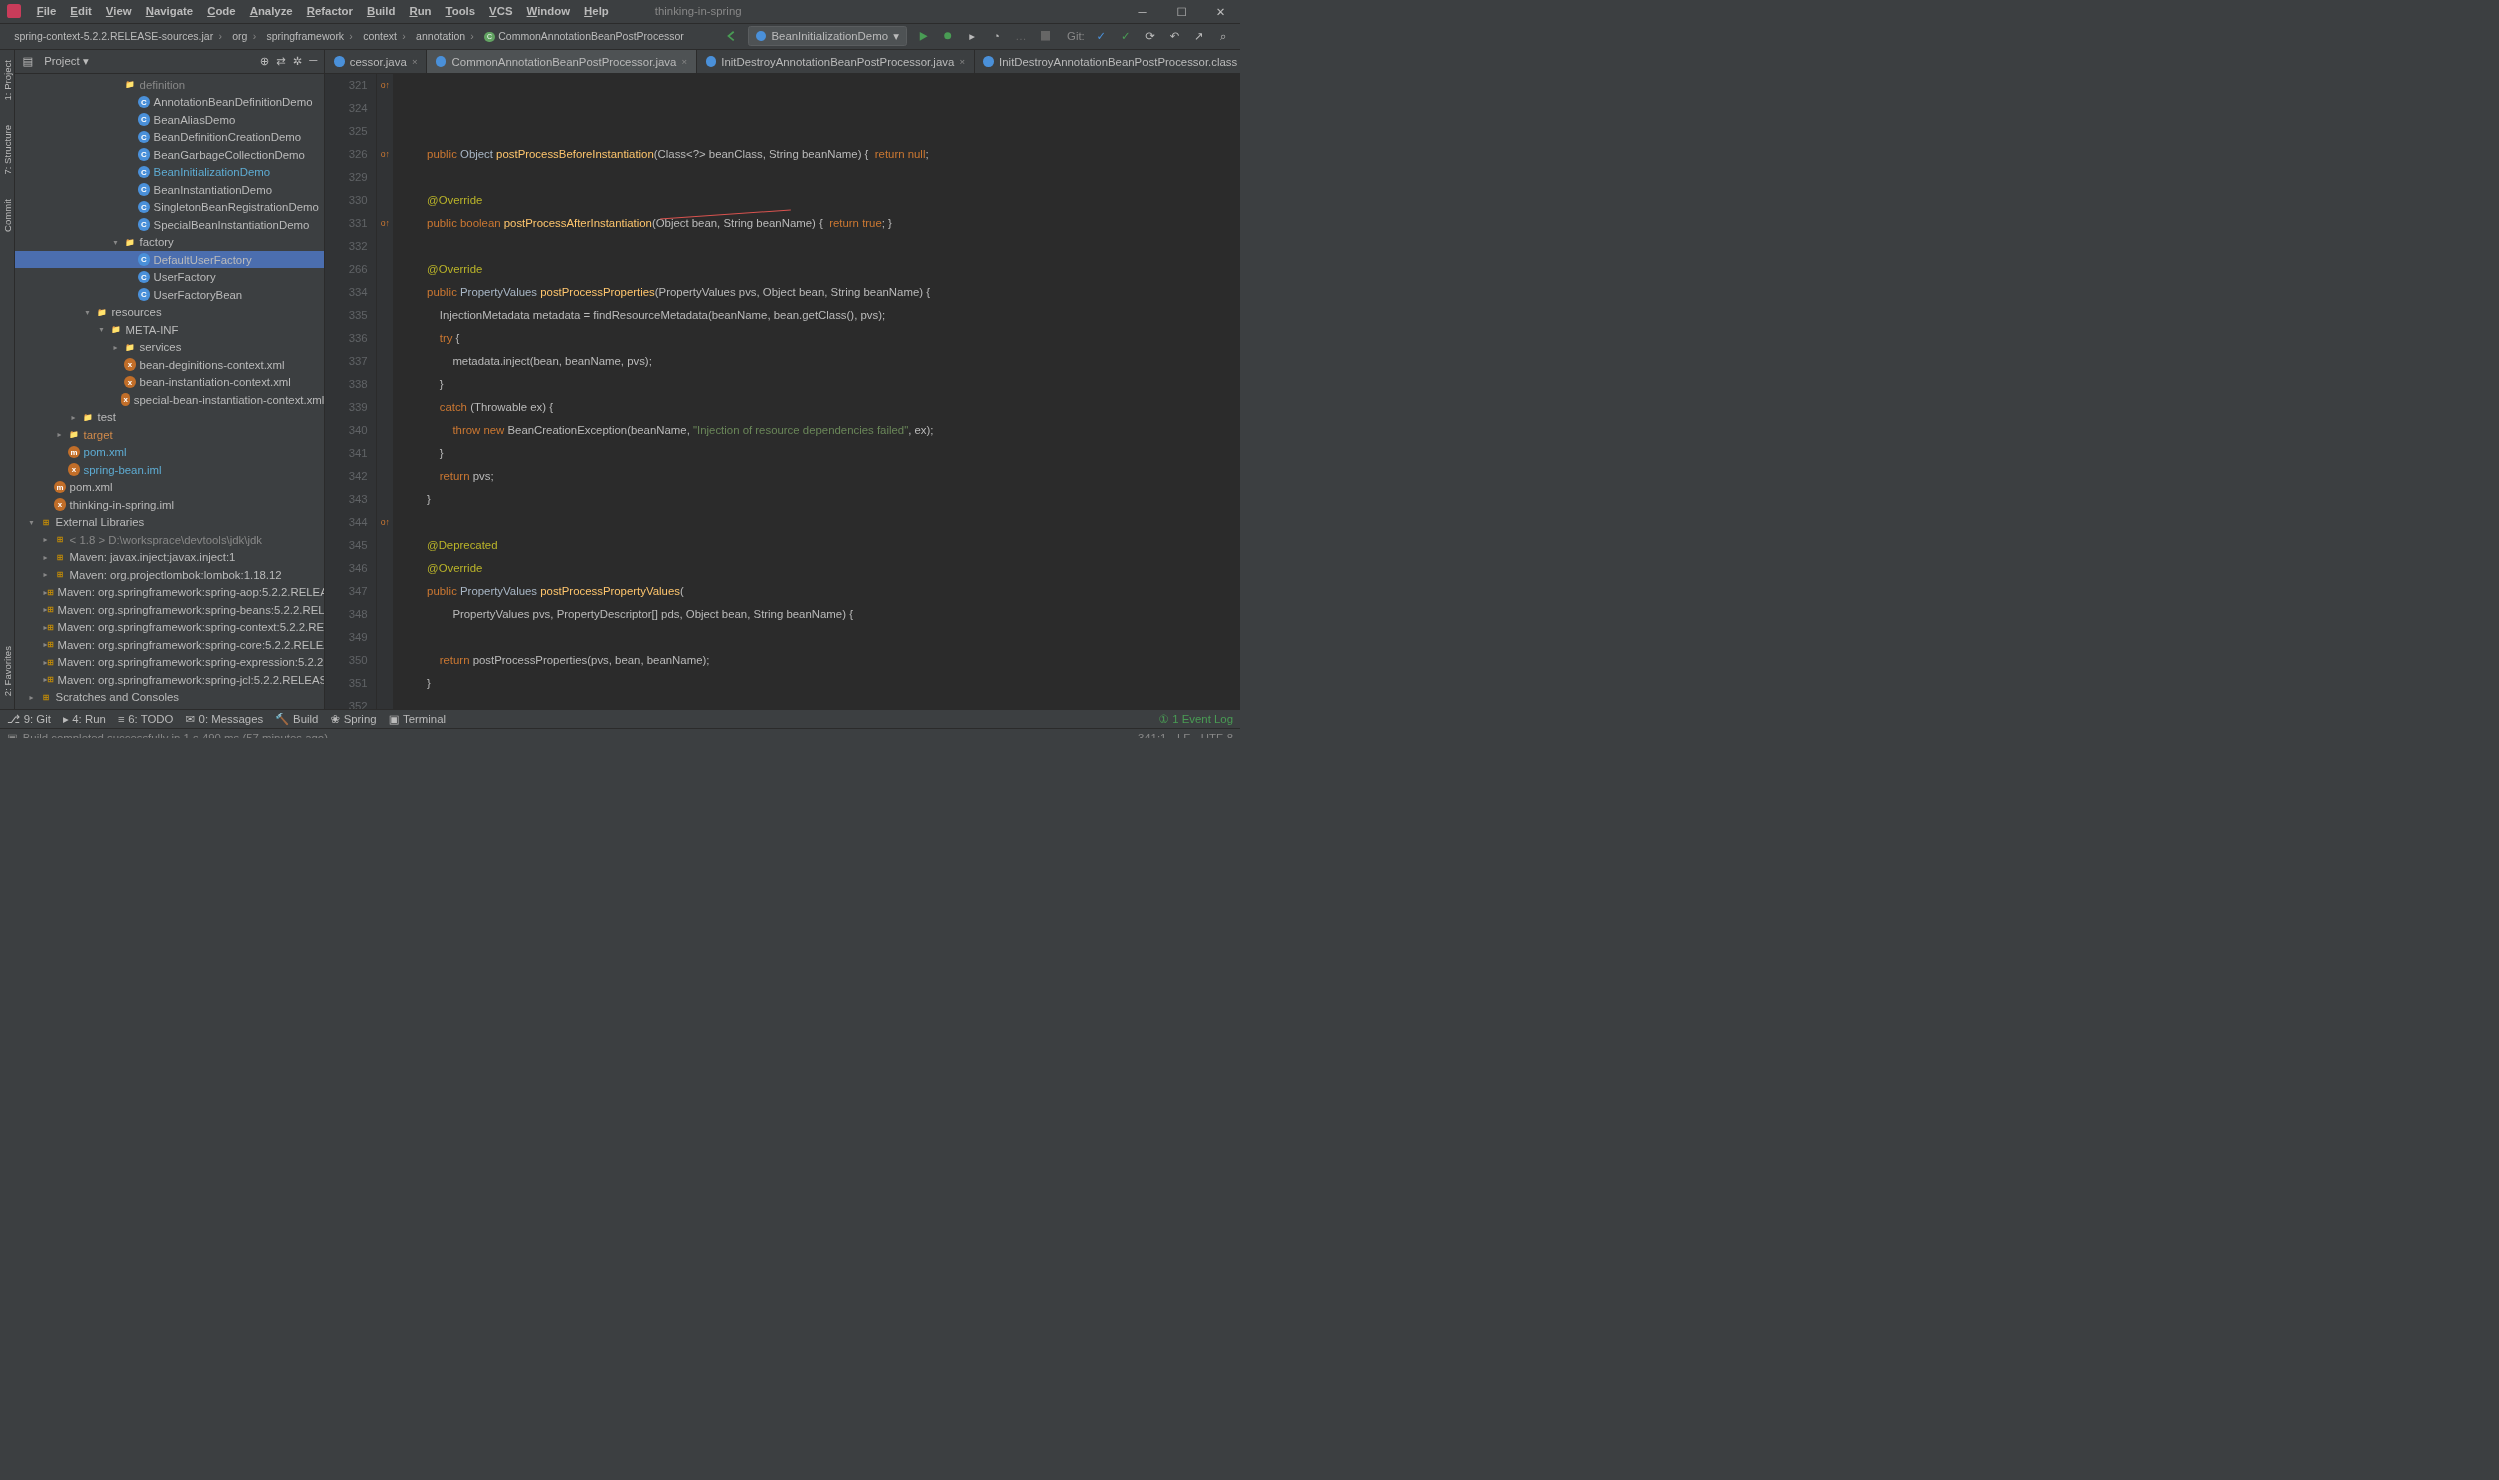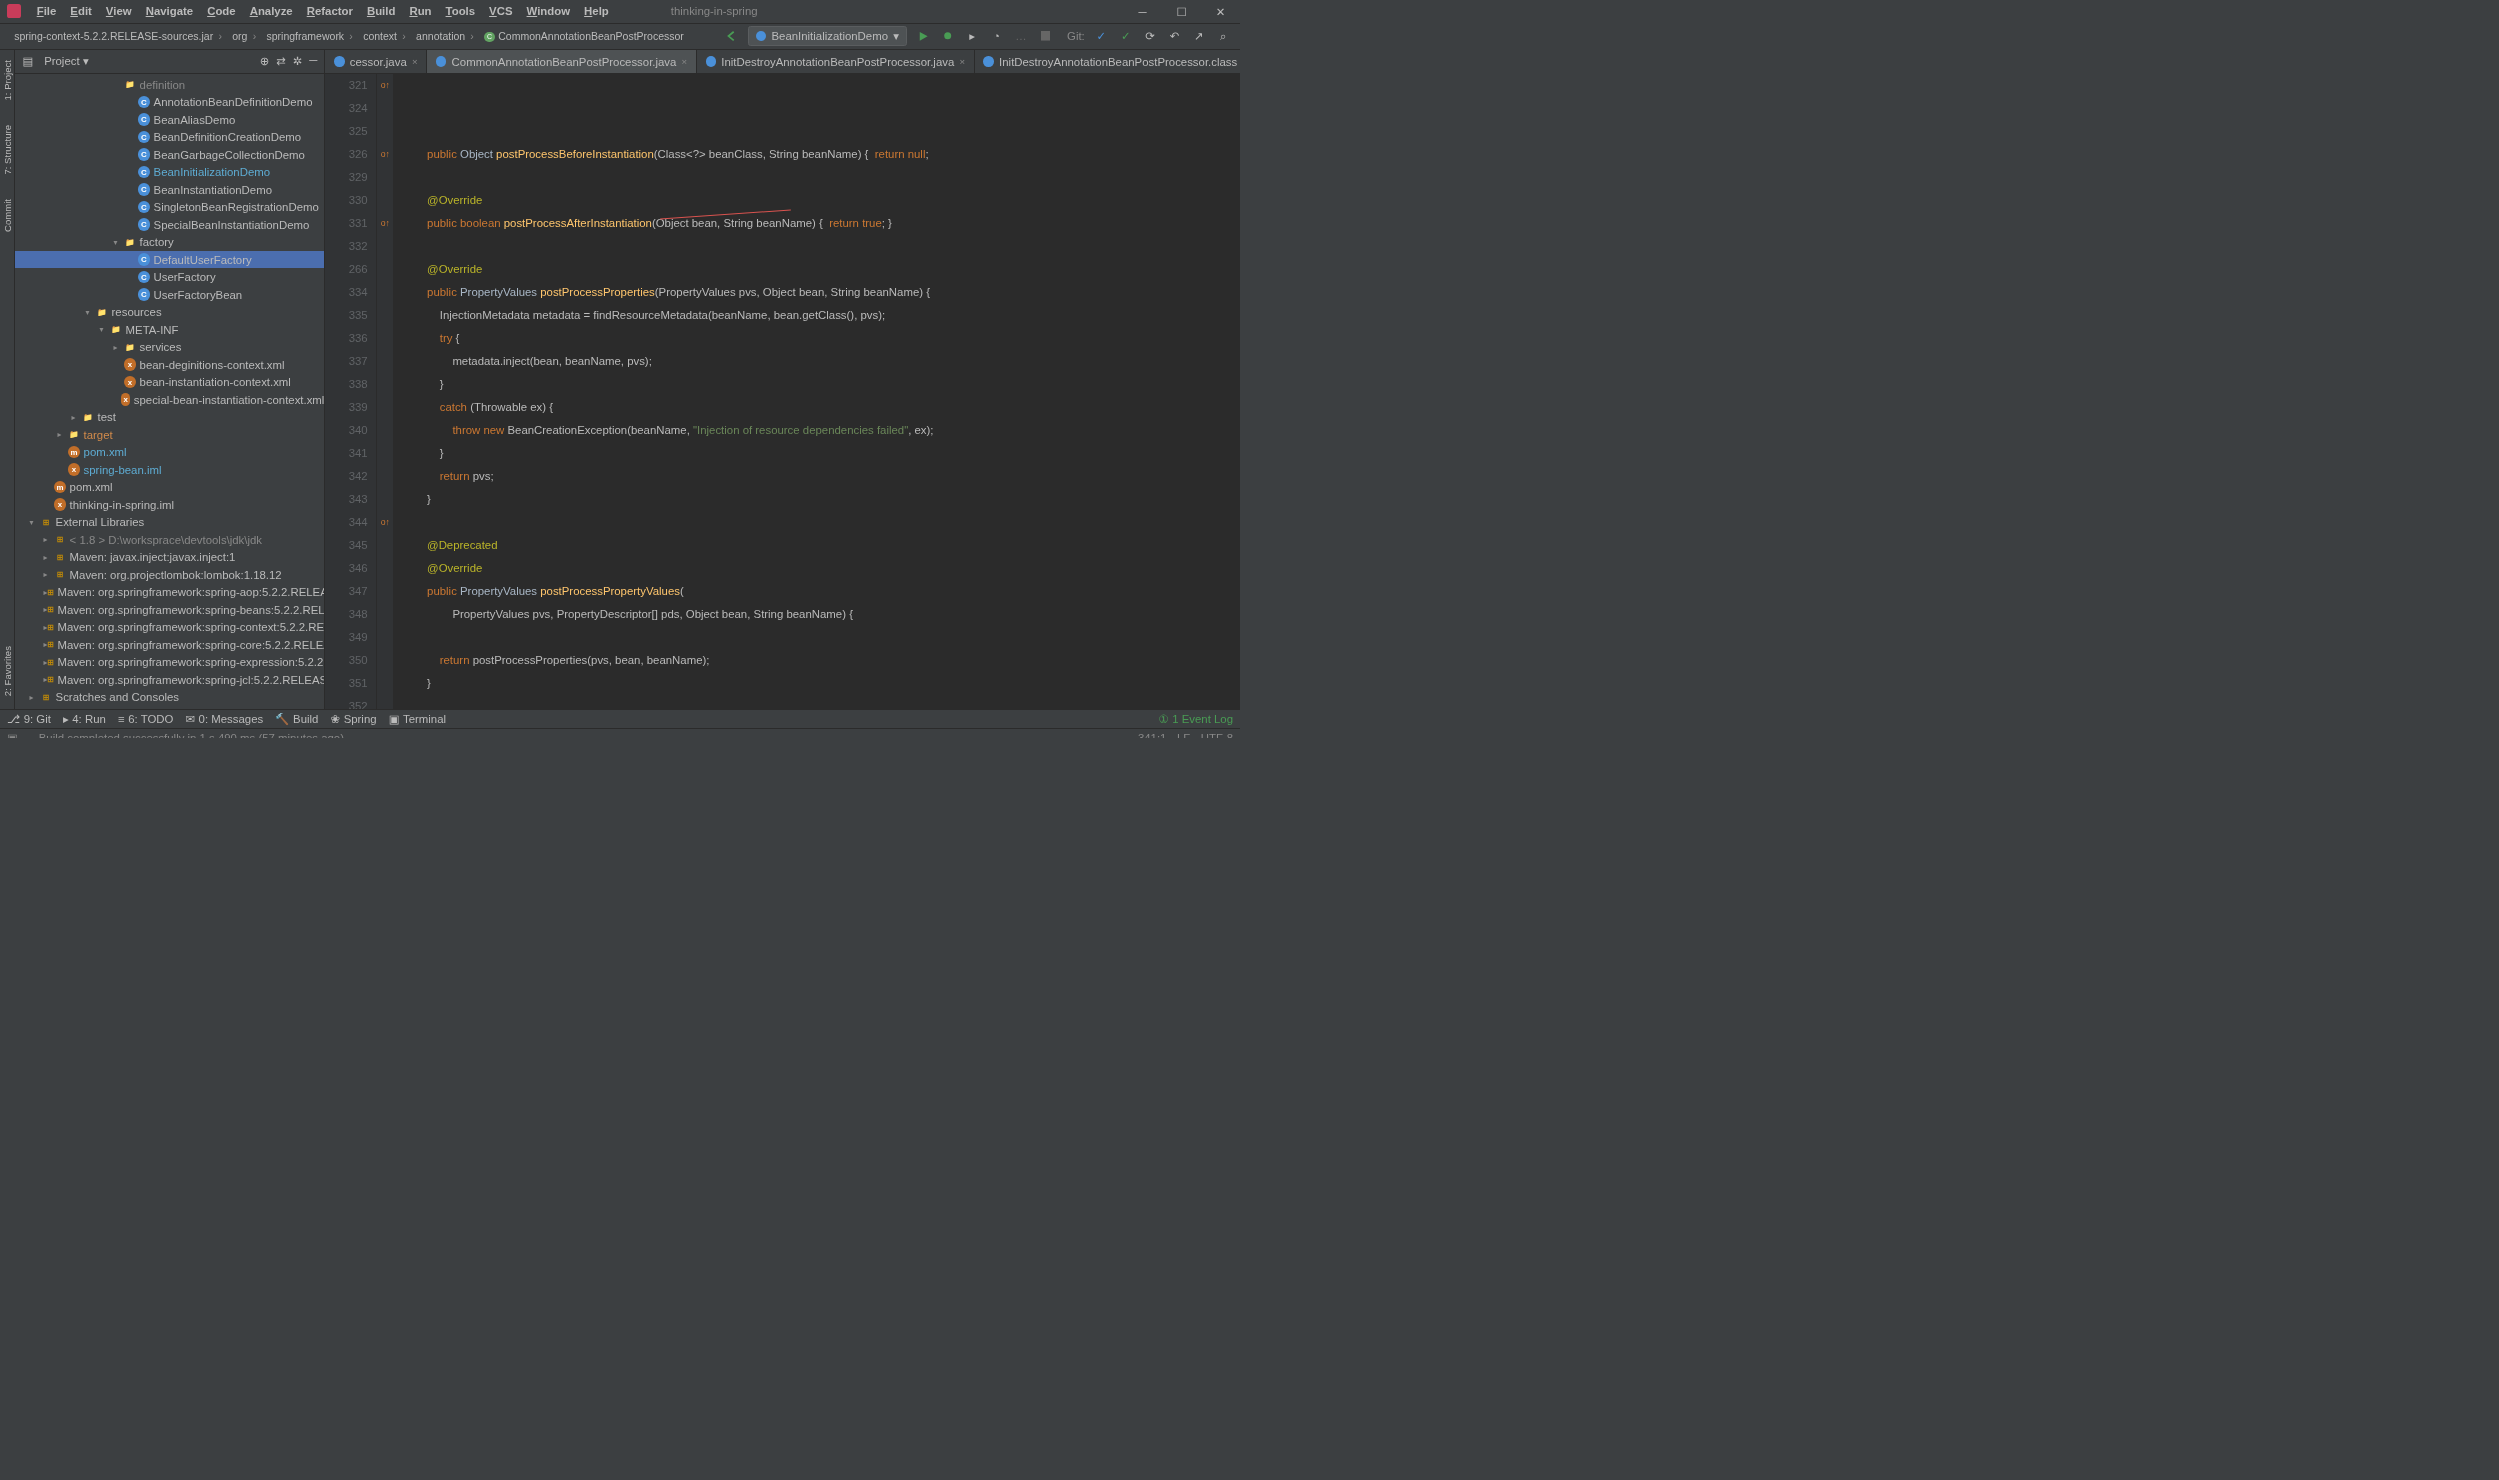--- a/index.html
+++ b/index.html
@@ -8,7 +8,7 @@
 .menubar .logo{width:14px;height:14px;background:#c93c5a;border-radius:2.6px;margin-right:8.7px}
 .menubar .mitem{padding:0 7px;color:#bbb;cursor:pointer}
 .menubar .mitem u{text-decoration:underline}
-.menubar .title{margin-left:55px;color:#888}
+.menubar .title{margin-left:39px;color:#888}
 .winbtns{position:absolute;right:0;top:0;display:flex}
 .winbtn{width:39px;height:23.6px;display:flex;align-items:center;justify-content:center;color:#bbb;cursor:pointer}
 .toolbar{height:26px;background:#3c3f41;display:flex;align-items:center;border-bottom:0.9px solid #2b2b2b;padding:0 9px}

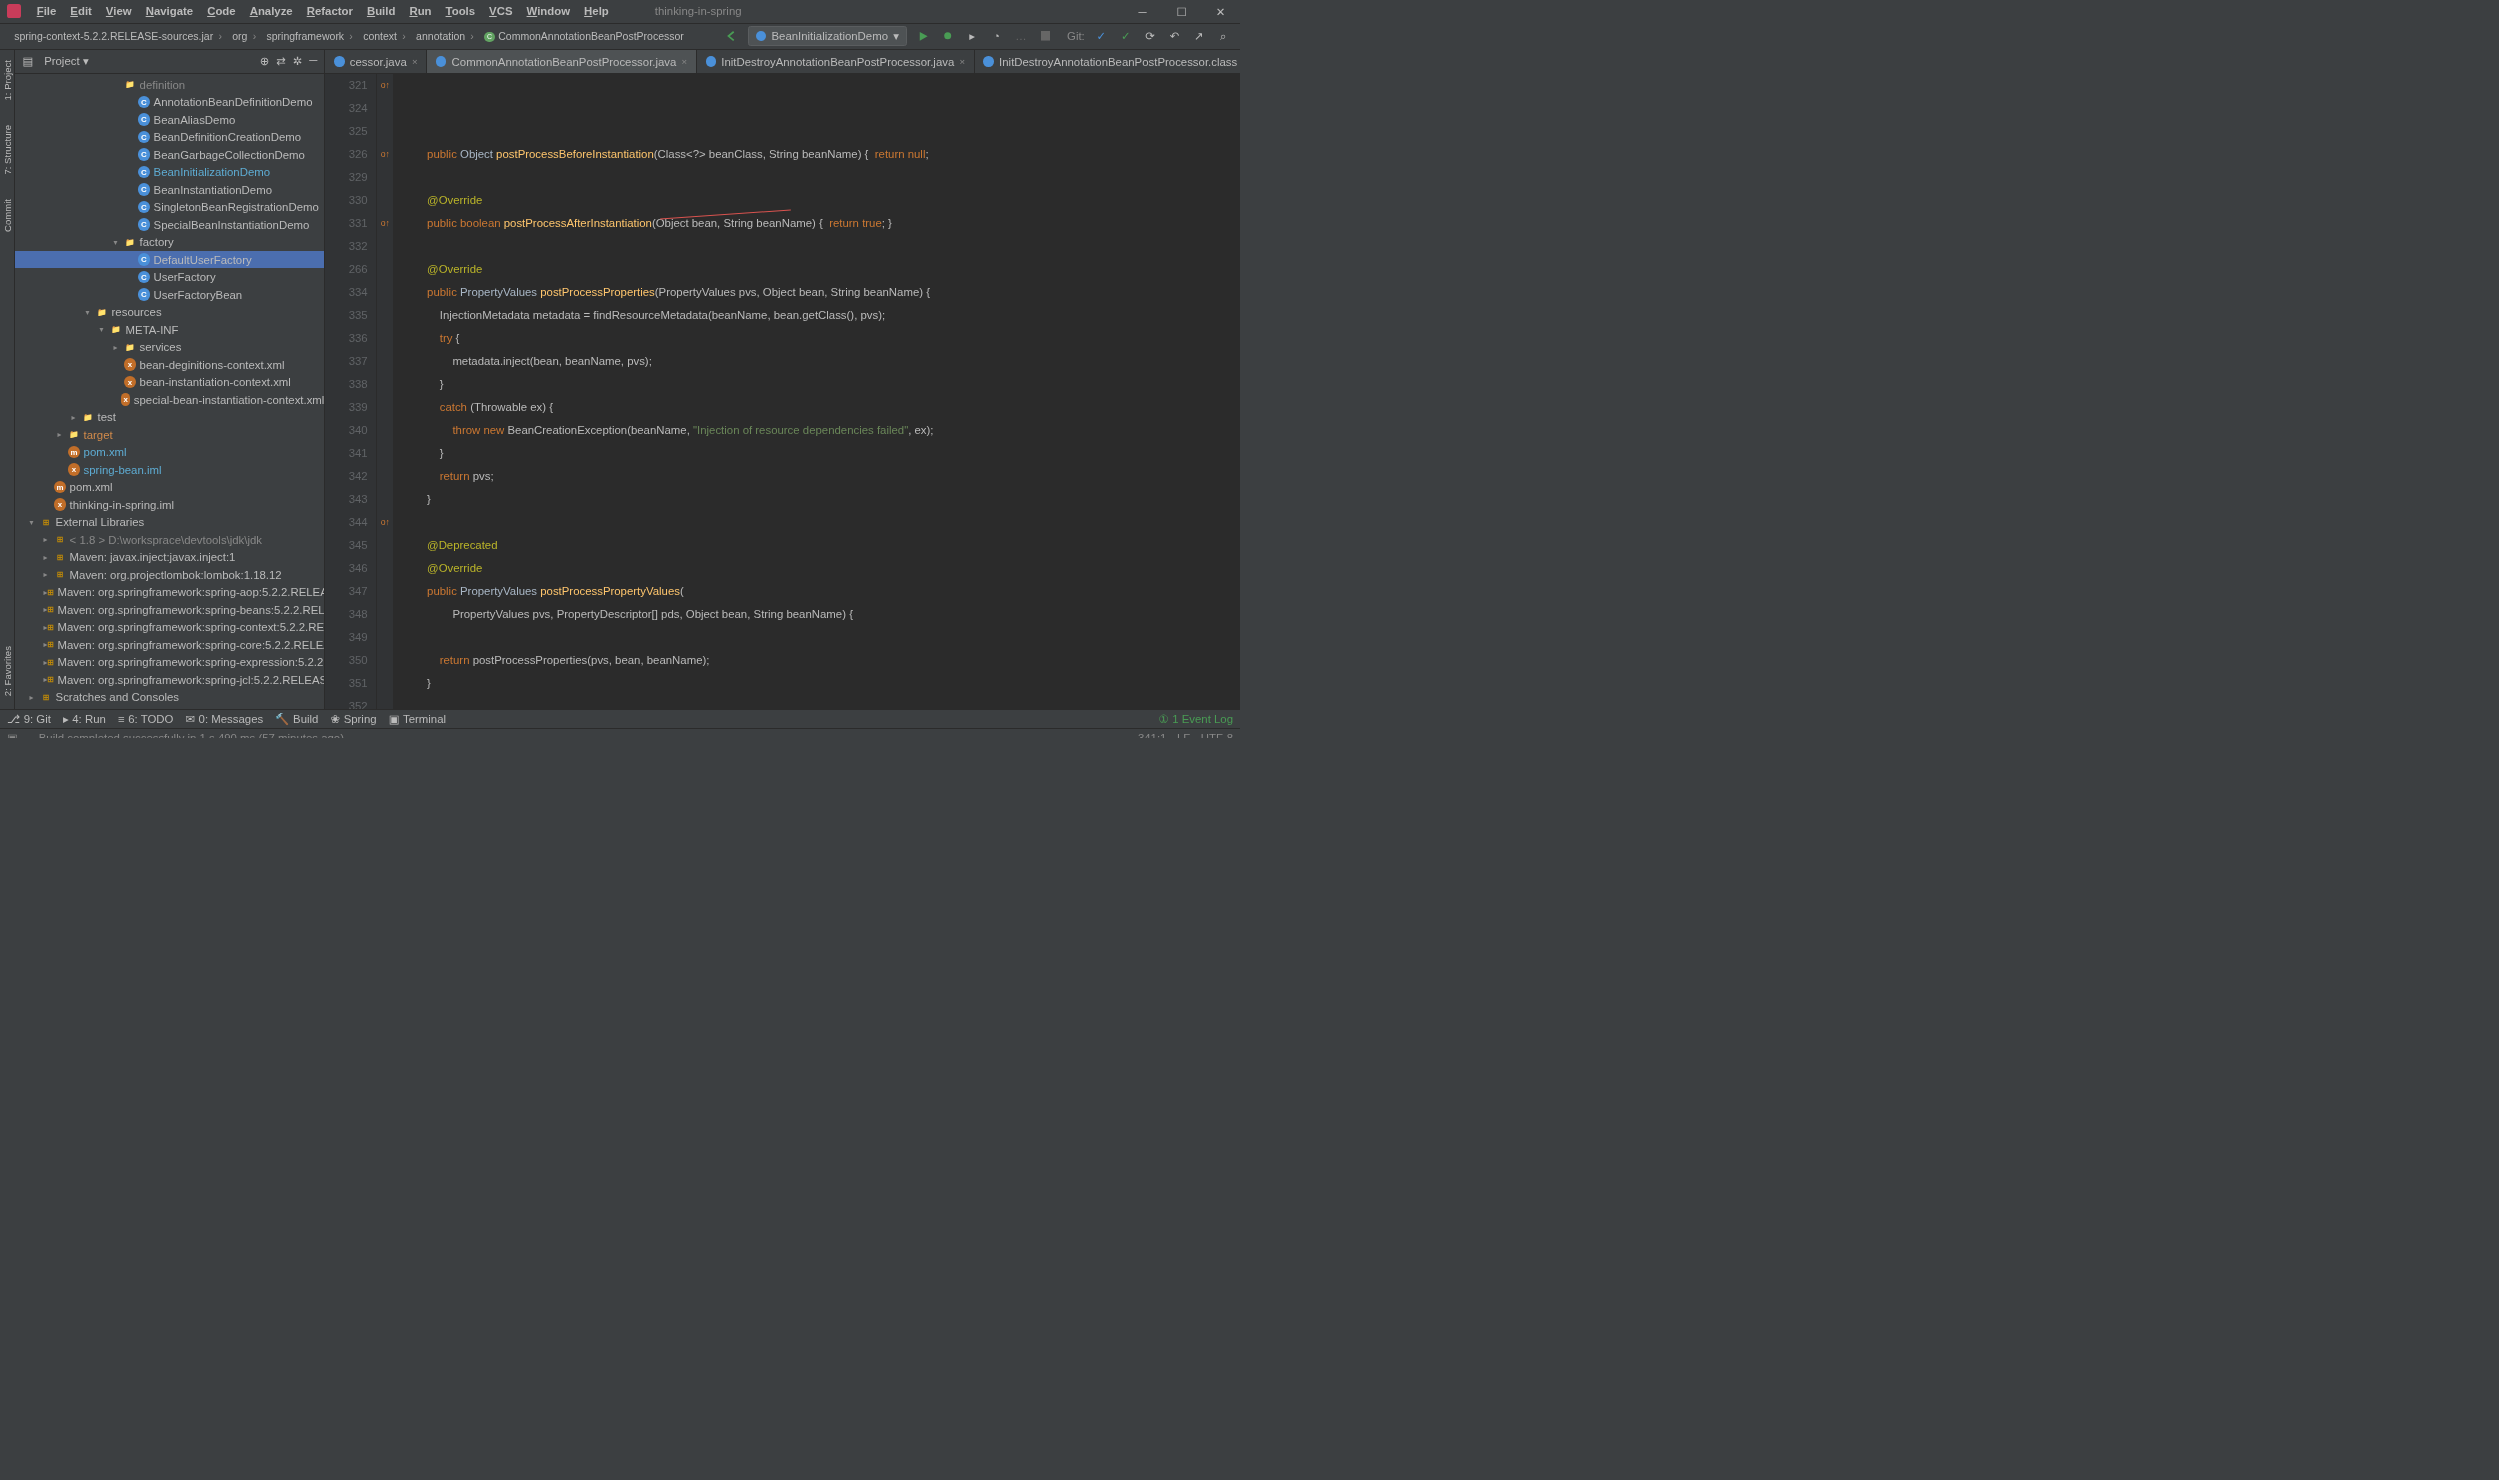--- a/index.html
+++ b/index.html
@@ -463,7 +463,7 @@
 
 <div class="statusbar">
   <span>▣</span>
-  <span style="margin-left:21px">Build completed successfully in 1 s 490 ms (57 minutes ago)</span>
+  <span style="margin-left:5px">Build completed successfully in 1 s 490 ms (57 minutes ago)</span>
   <div class="right">
     <span>341:1</span>
     <span>LF</span>

